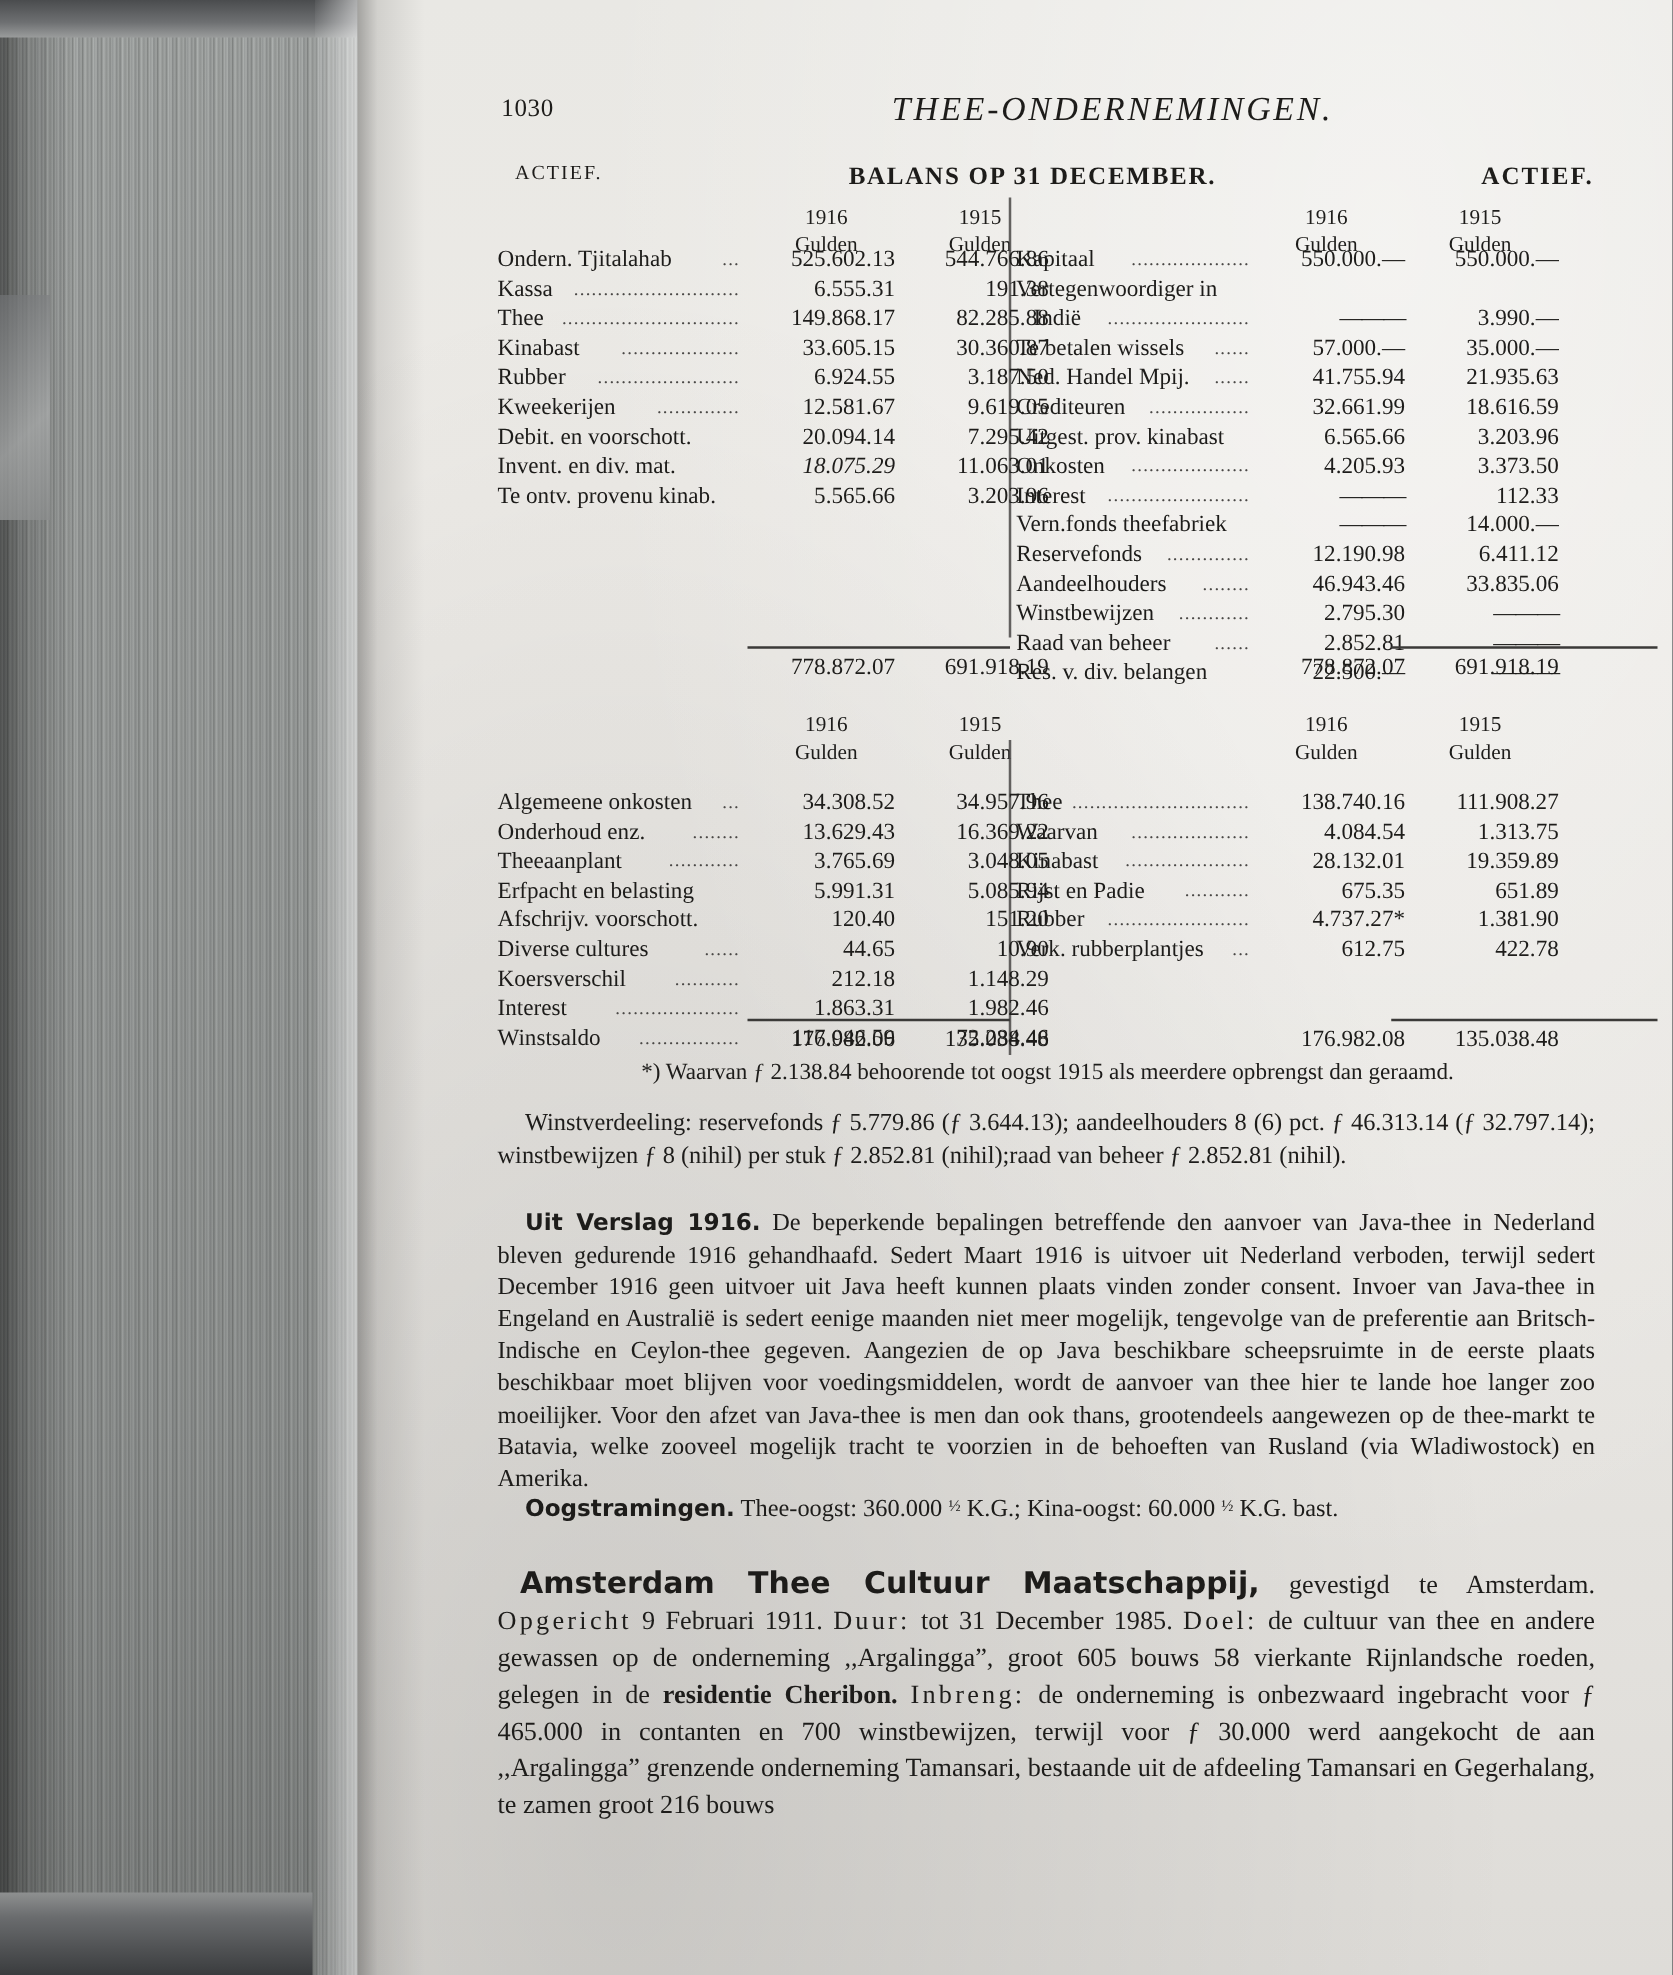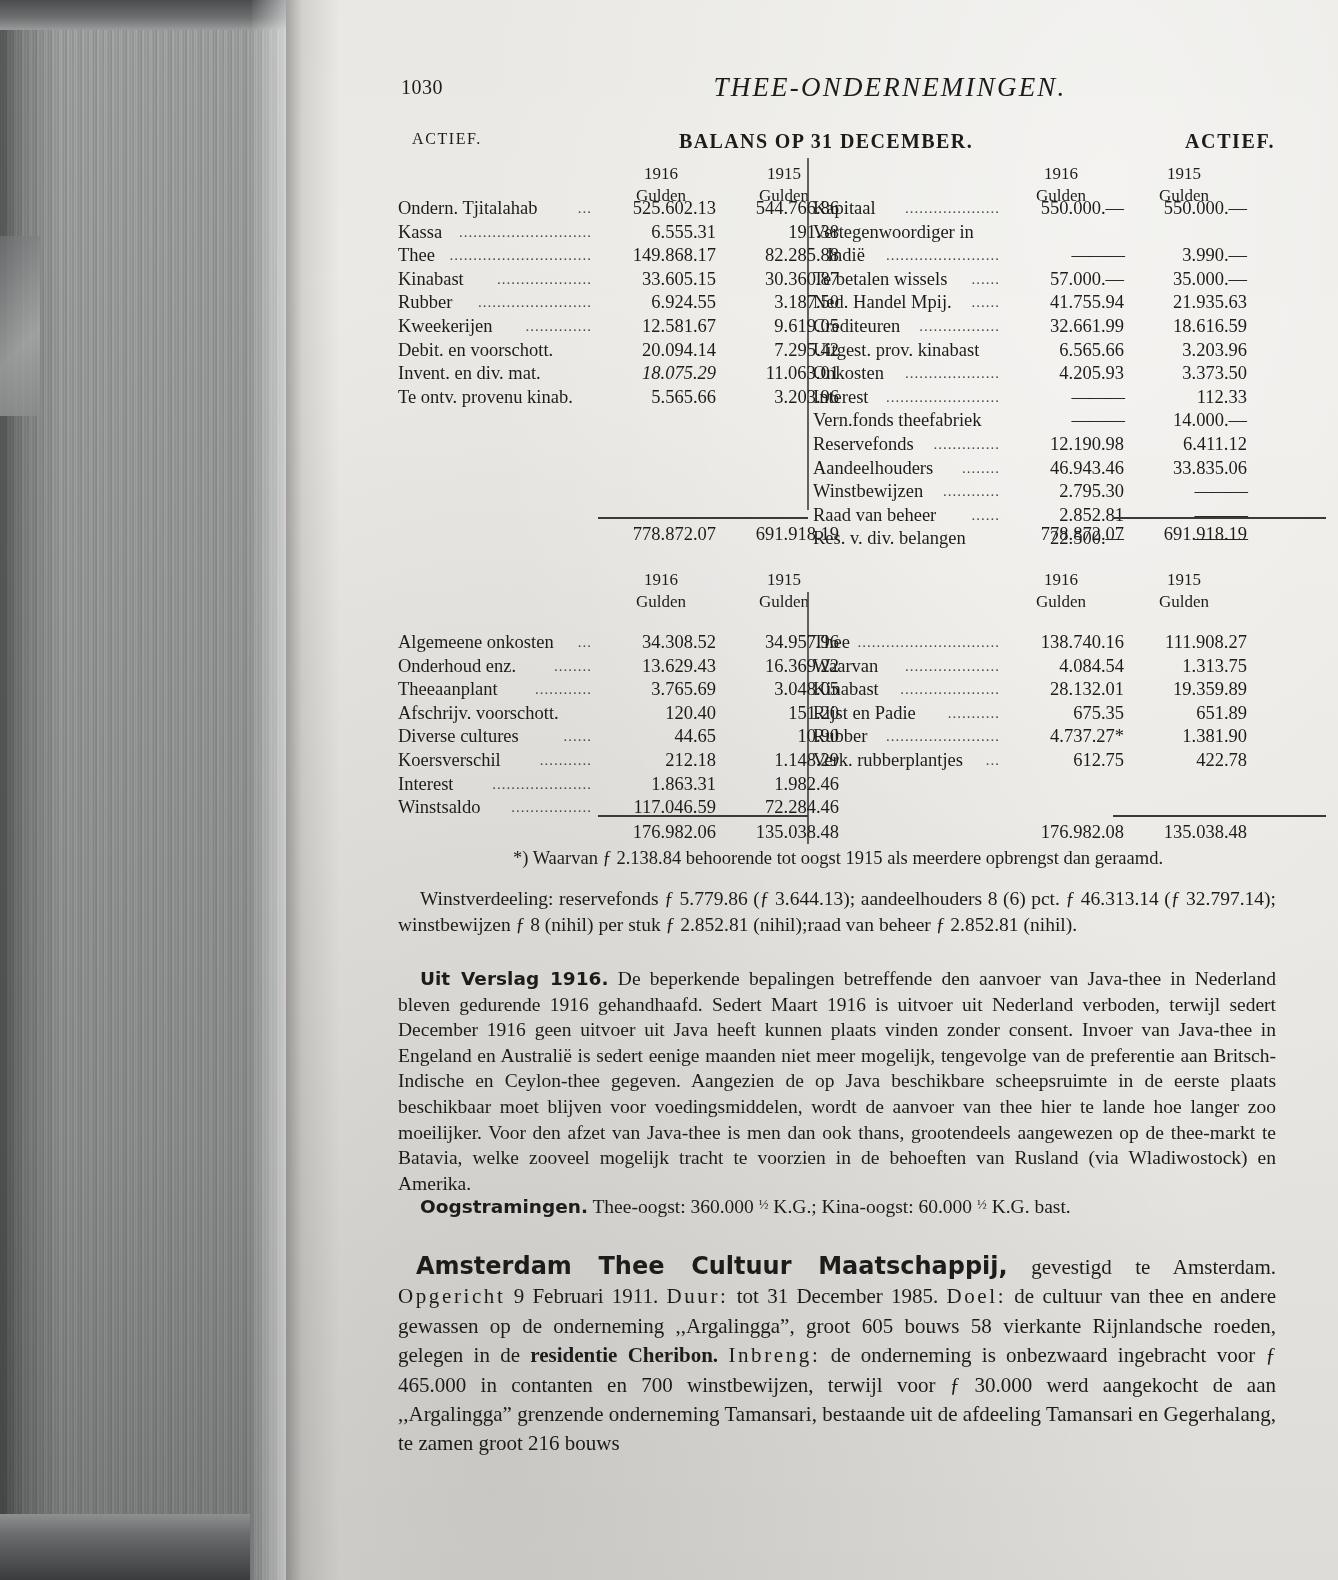--- a/index.html
+++ b/index.html
@@ -334,6 +334,11 @@
             <span class="dots" style="left: 0px; width: 194px; text-align: right;">............</span>
             <span class="n1" style="left: 200px;">3.765.69</span>
             <span class="n2" style="left: 323px;">3.048.05</span>
+          </div>
+          <div class="row">
+            <span class="lbl">Erfpacht en belasting</span>
+            <span class="n1" style="left: 200px;">5.991.31</span>
+            <span class="n2" style="left: 323px;">5.085.94</span>
           </div>
           <div class="row">
             <span class="lbl">Afschrijv. voorschott.</span>

